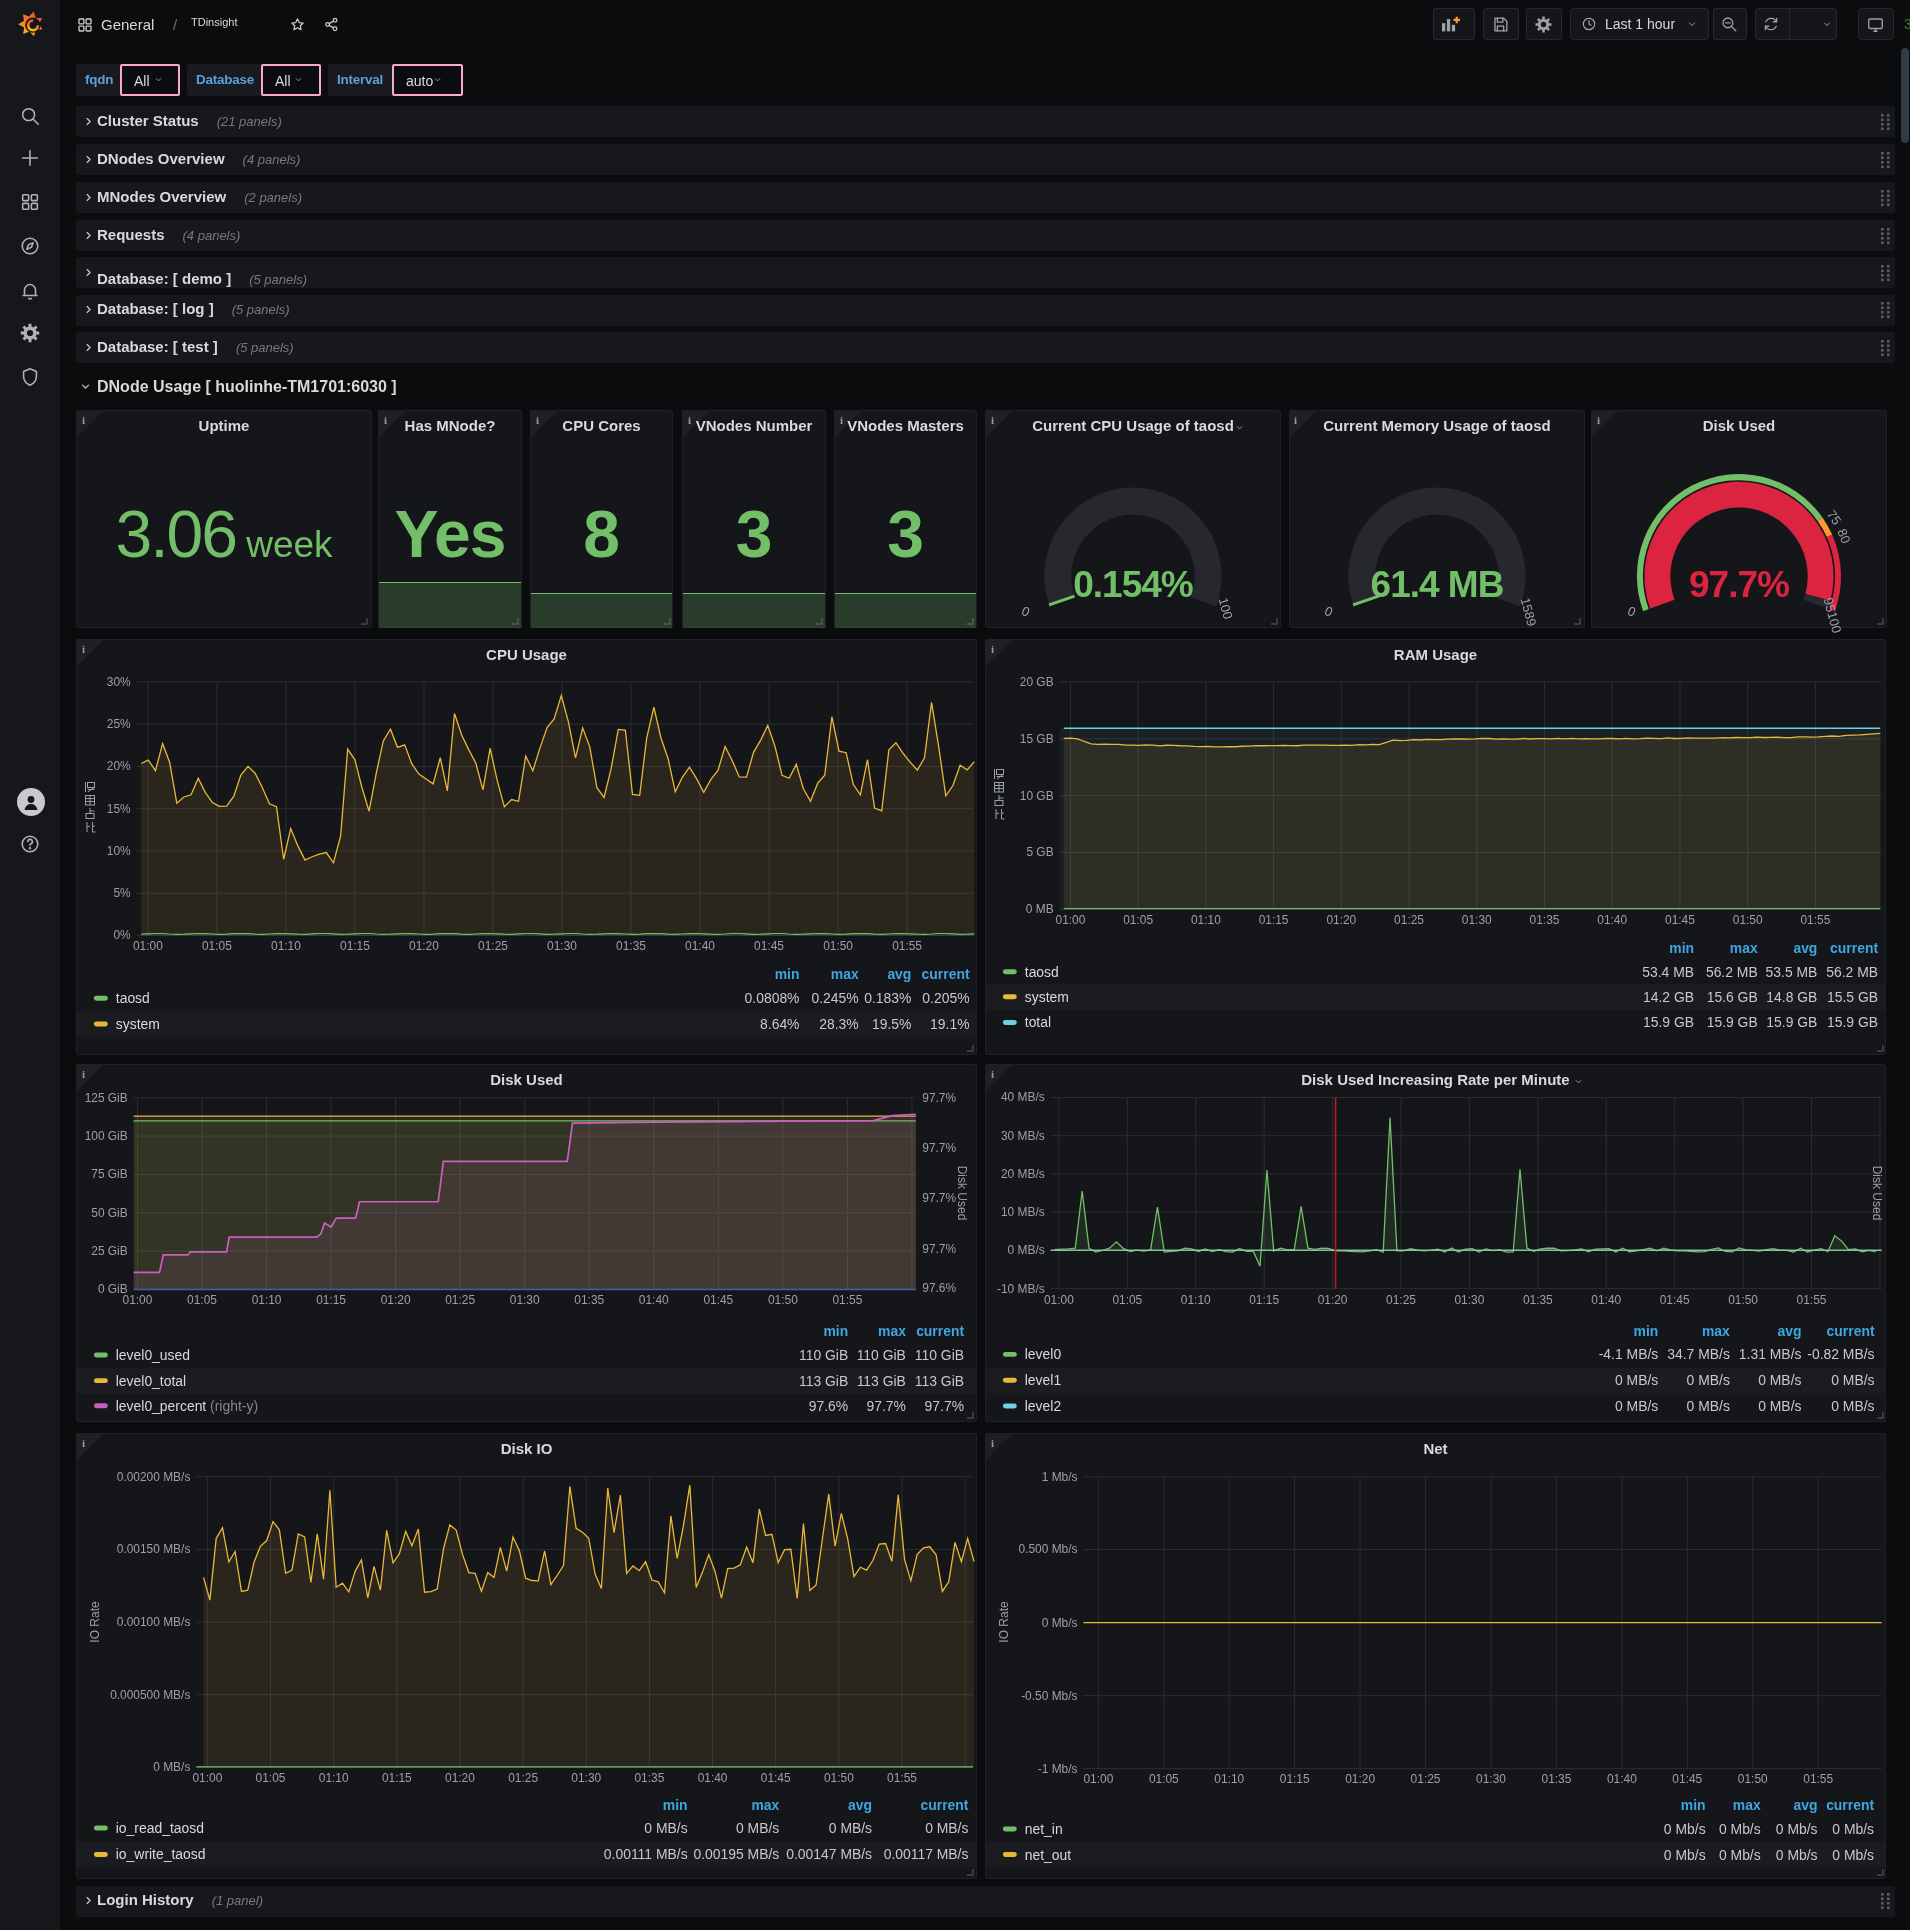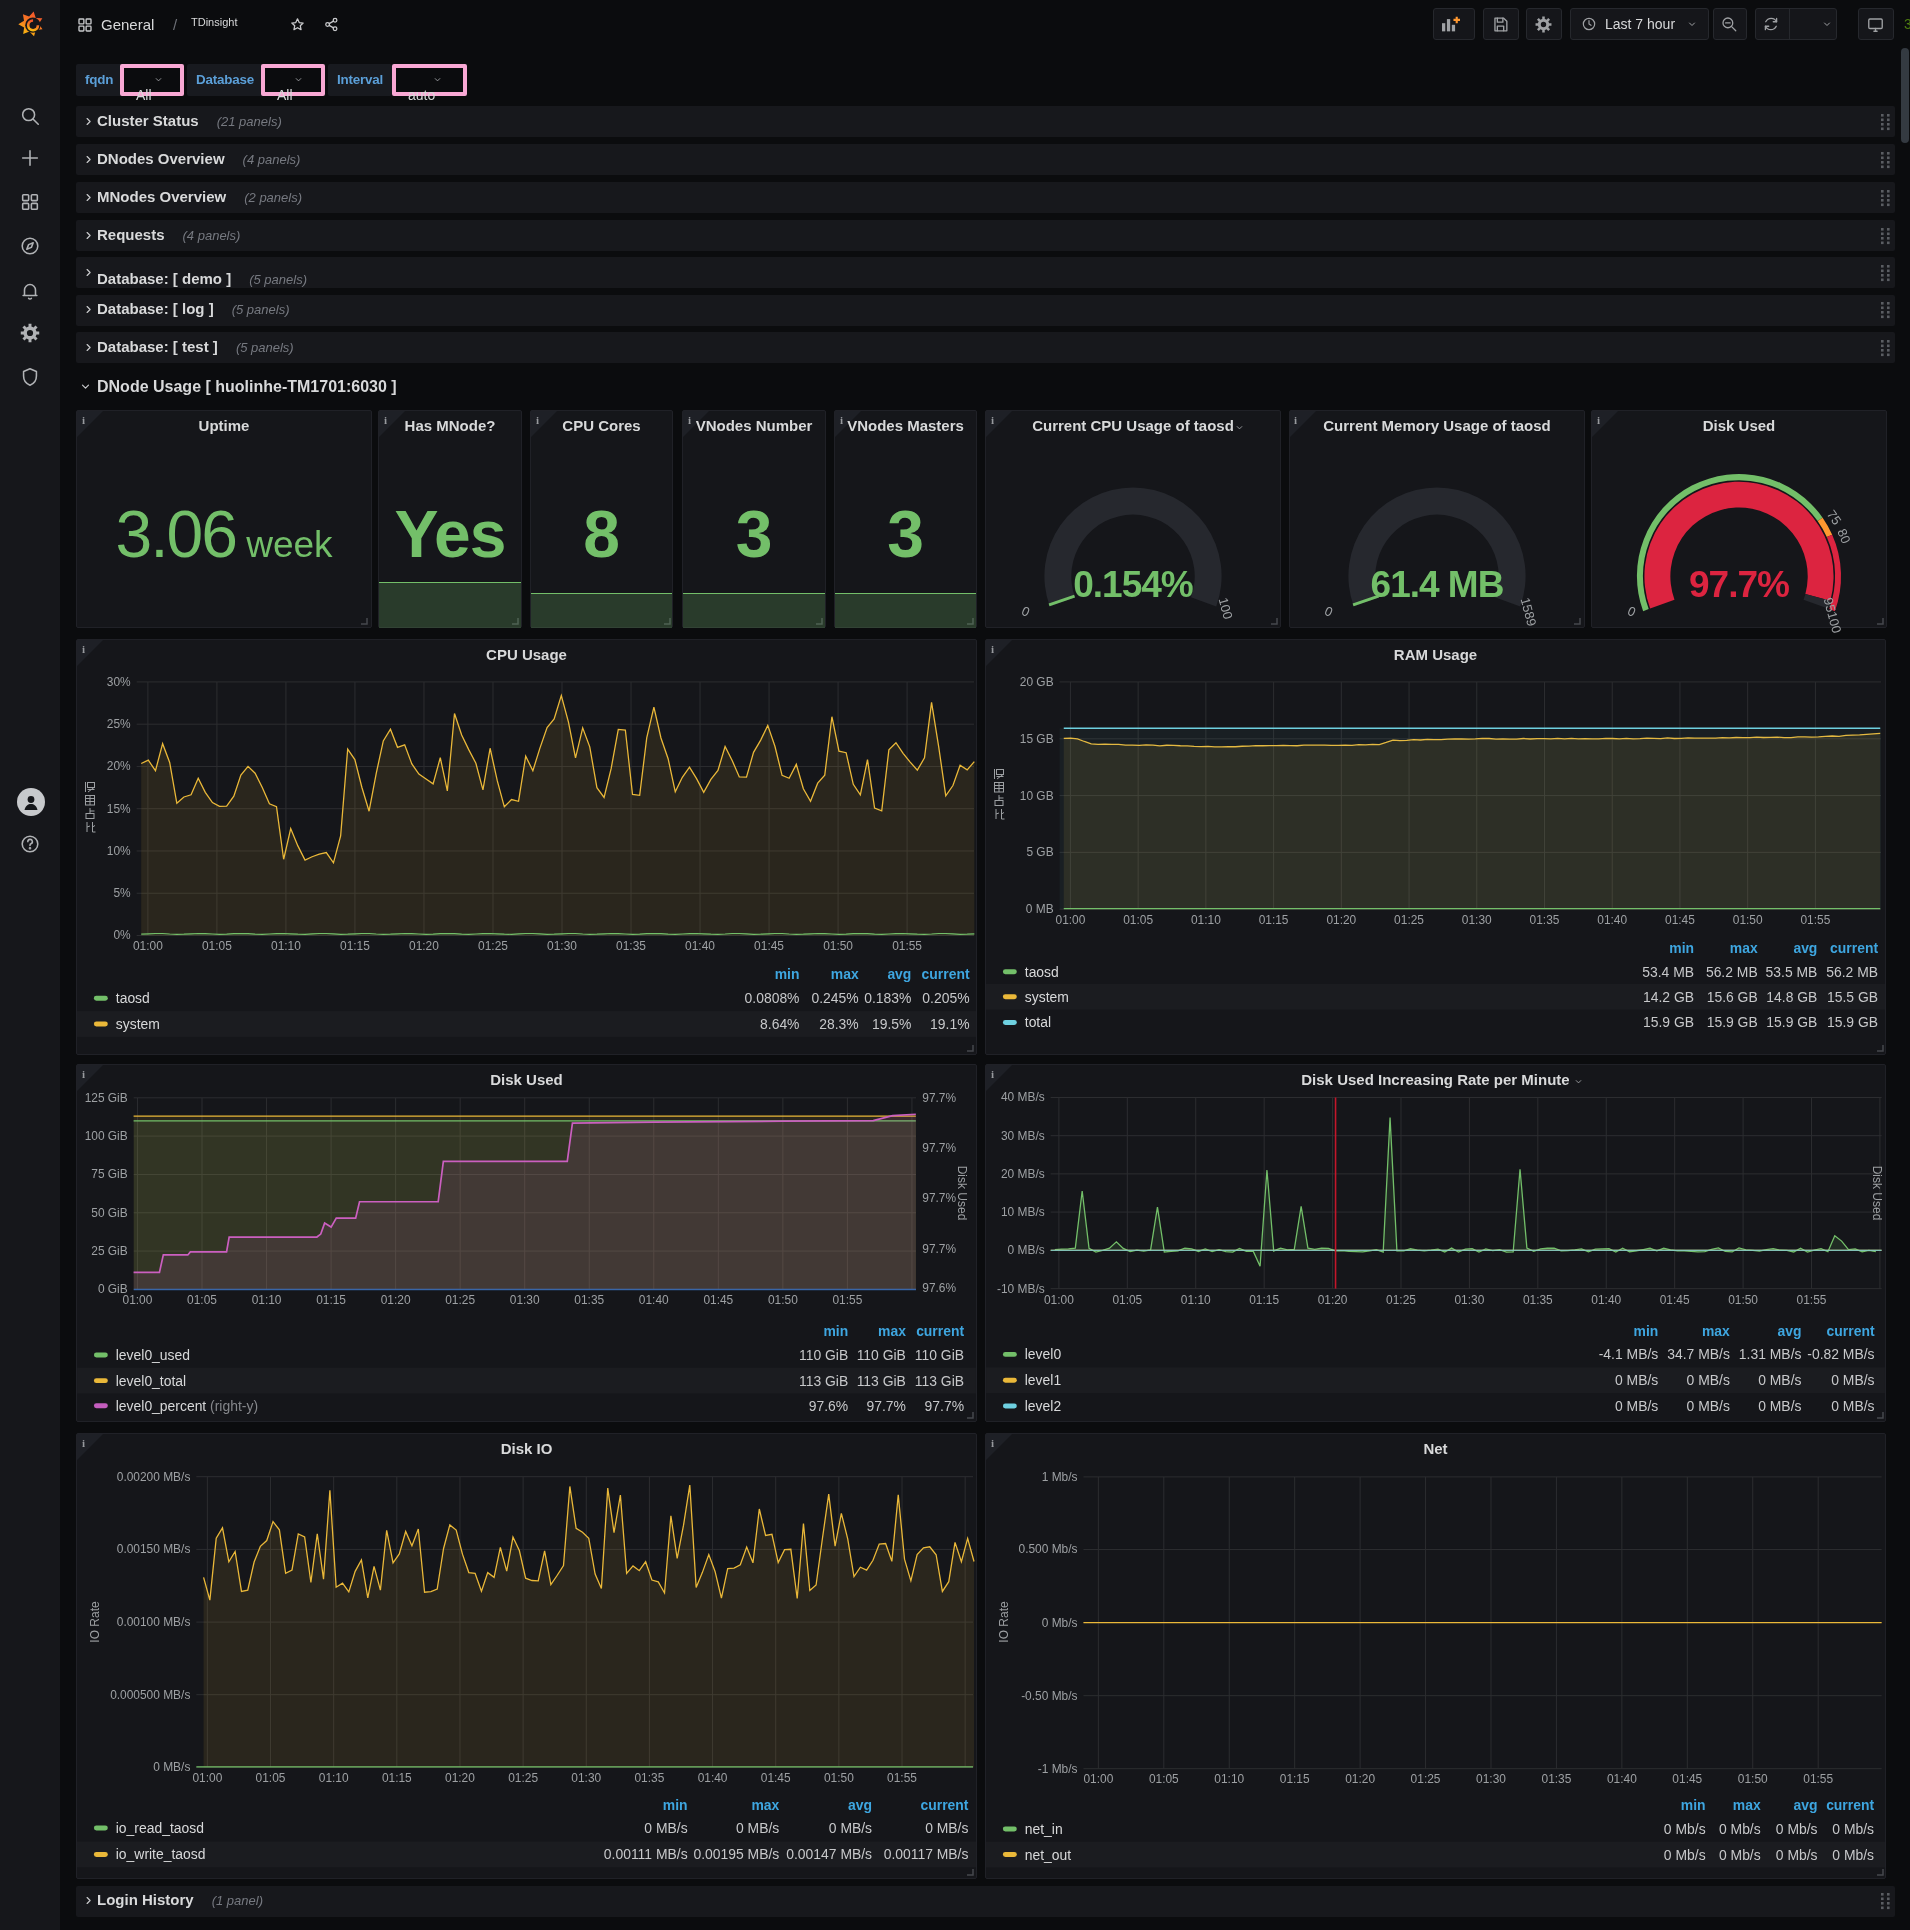--- a/index.html
+++ b/index.html
@@ -107,7 +107,7 @@
     <circle cx="12" cy="12" r="8.5"></circle>
     <path d="M12 7 V12 L15 14"></path>
   </svg>
-<div class="abs" style="left:1605px;top:16px;font-size:14px;color:#d8d9da">Last 7 hour</div>
+<div class="abs" style="left:1605px;top:16px;font-size:14px;color:#d8d9da">Last 1 hour</div>
 <svg style="position:absolute;left:1686px;top:18px" width="12" height="12" viewBox="0 0 24 24" fill="none" stroke="#9fa1a4" stroke-width="2" stroke-linecap="round" stroke-linejoin="round">
     <path d="M7 10 L12 15 L17 10"></path>
   </svg>

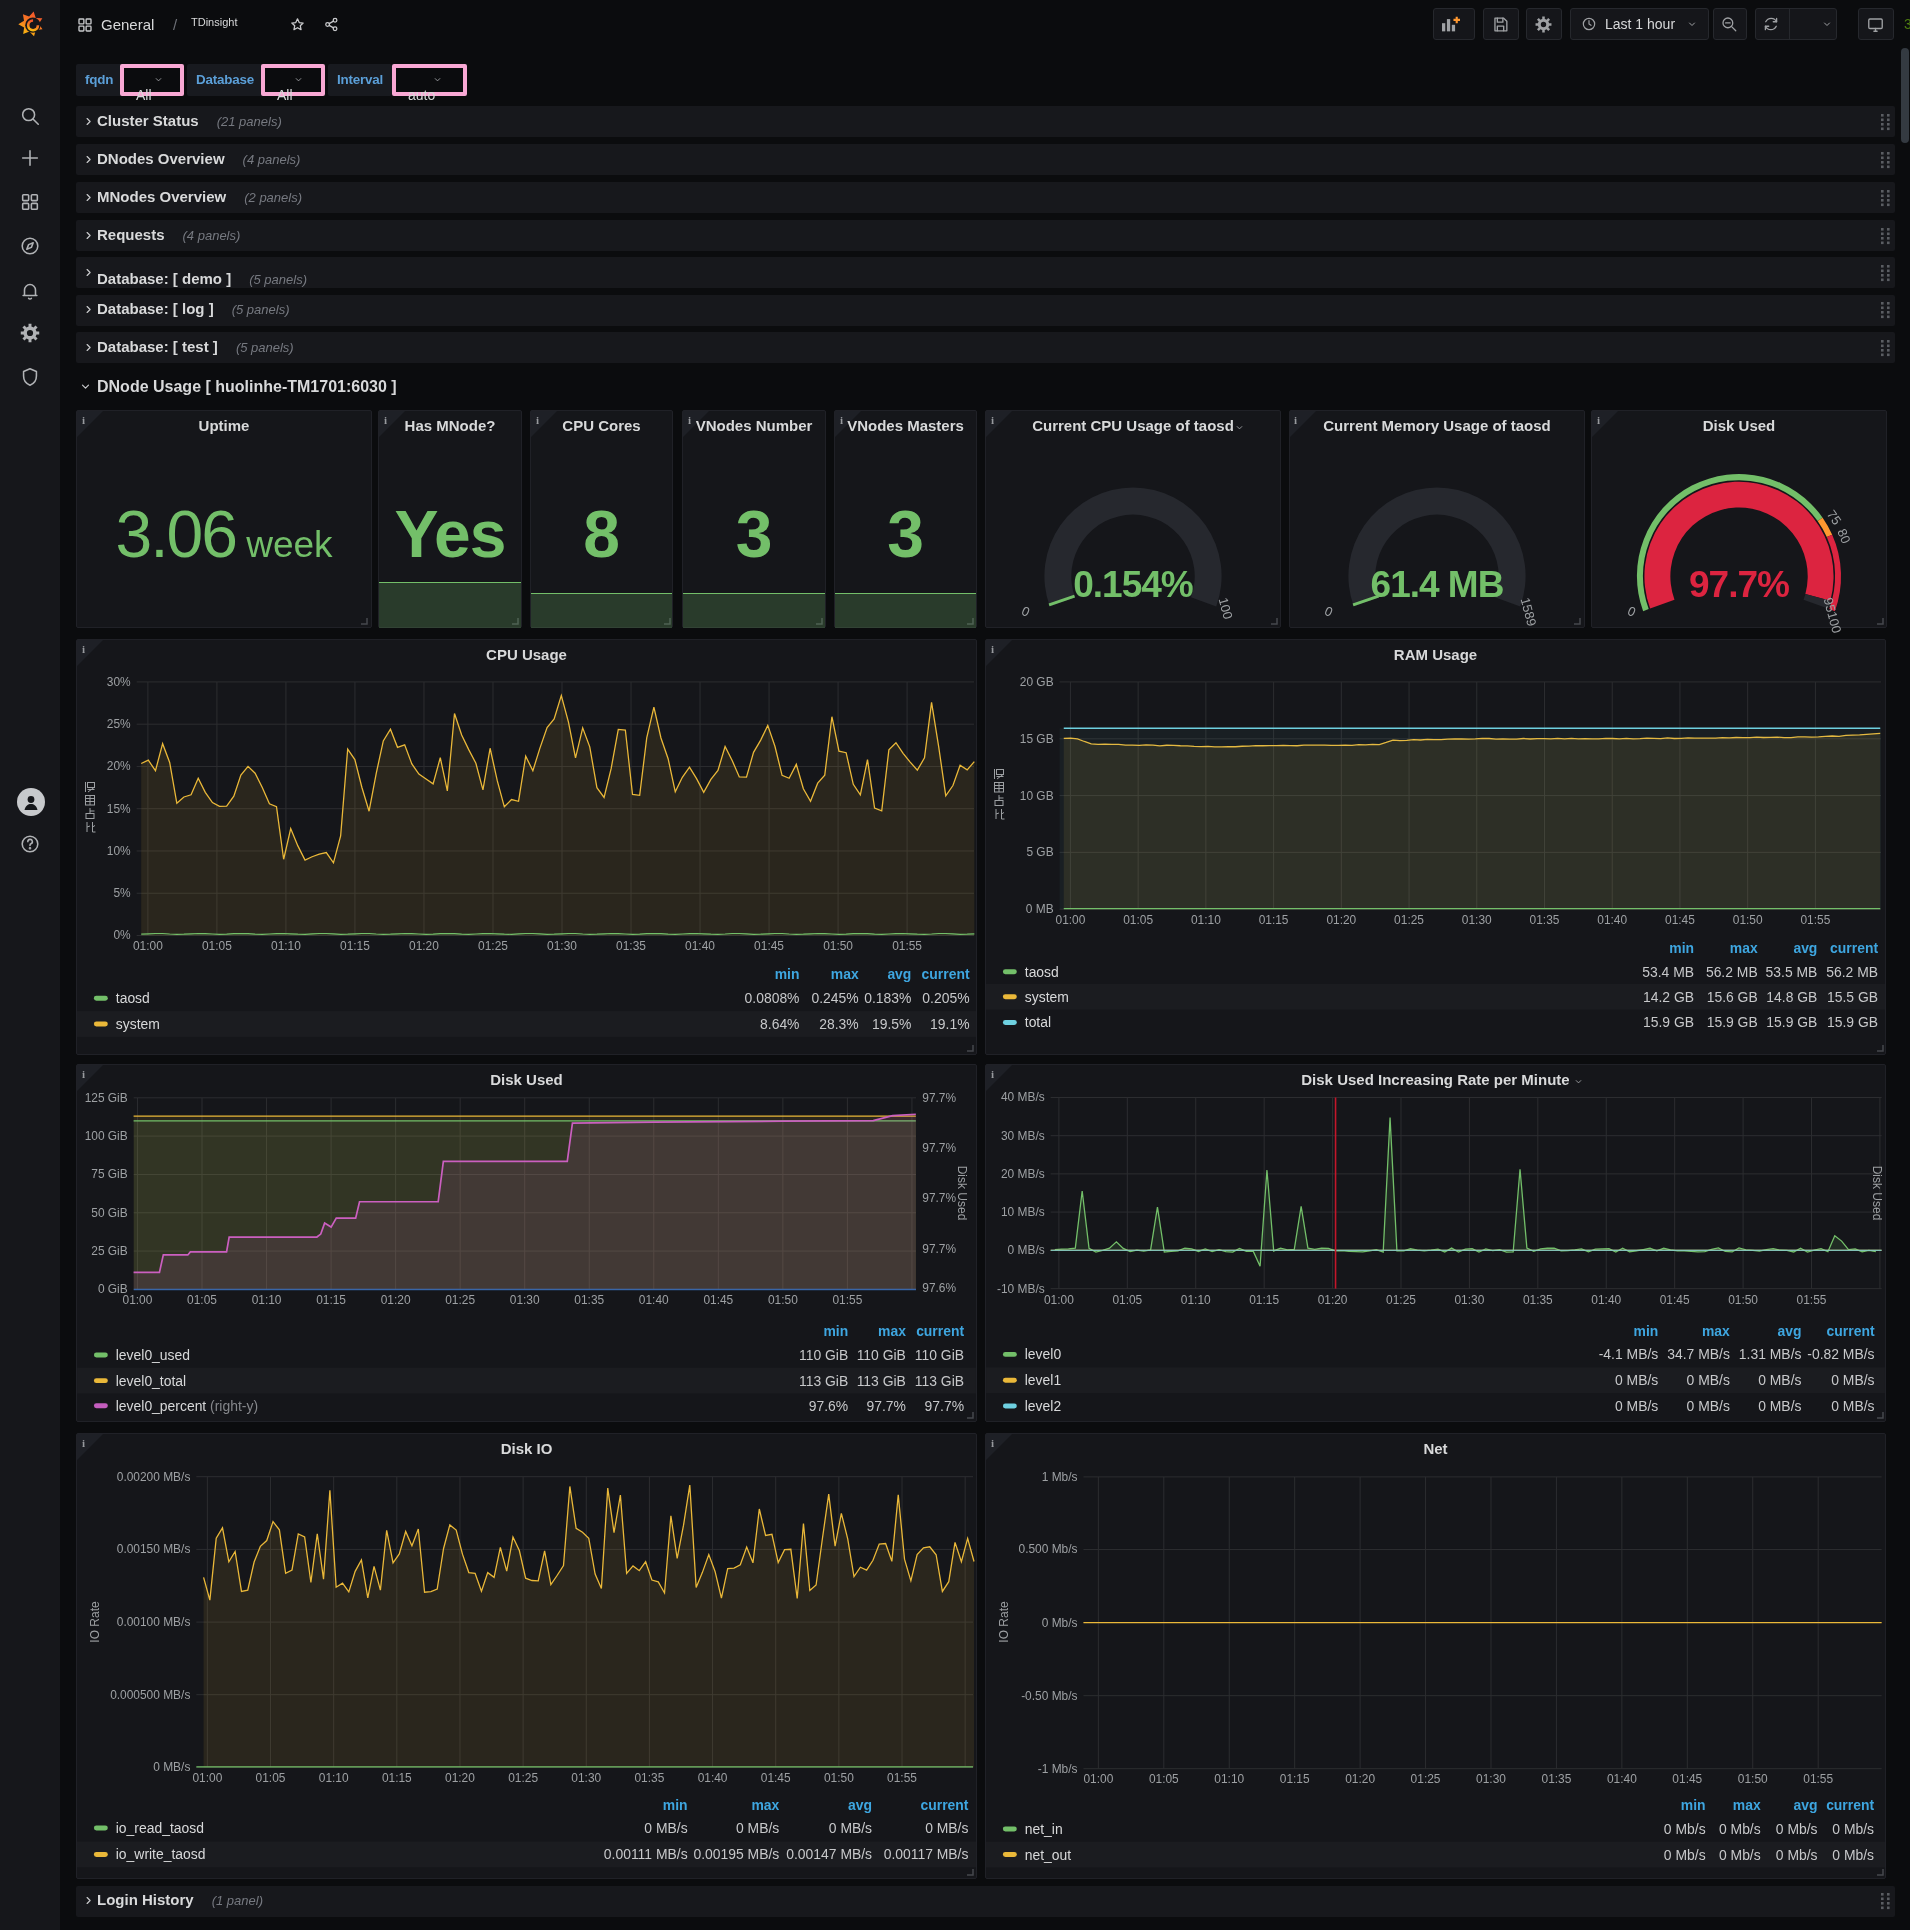--- a/index.html
+++ b/index.html
@@ -13,7 +13,7 @@
 .rcount{font-size:13px;font-style:italic;font-weight:400;color:#767980;margin-left:18px}
 .chip{position:absolute;height:32px;line-height:32px;padding:0 9px;background:#181a1f;border-radius:2px;
 color:#5b9fd8;font-size:13.4px;font-weight:700;letter-spacing:-0.2px}
-.vbox{position:absolute;height:32px;line-height:30px;padding:12px 28px 0 12px;border:4px solid #f9a8d4;
+.vbox{position:absolute;height:32px;line-height:30px;padding:0 28px 0 12px;border:2px solid #f9a8d4;
 border-radius:2px;color:#d8d9da;font-size:14px}
 .navbtn{position:absolute;height:32px;background:#15161a;border:1px solid #26282d;border-radius:3px}
 .statv{position:absolute;left:0;right:0;text-align:center;color:#73bf69;font-weight:700;line-height:1}

